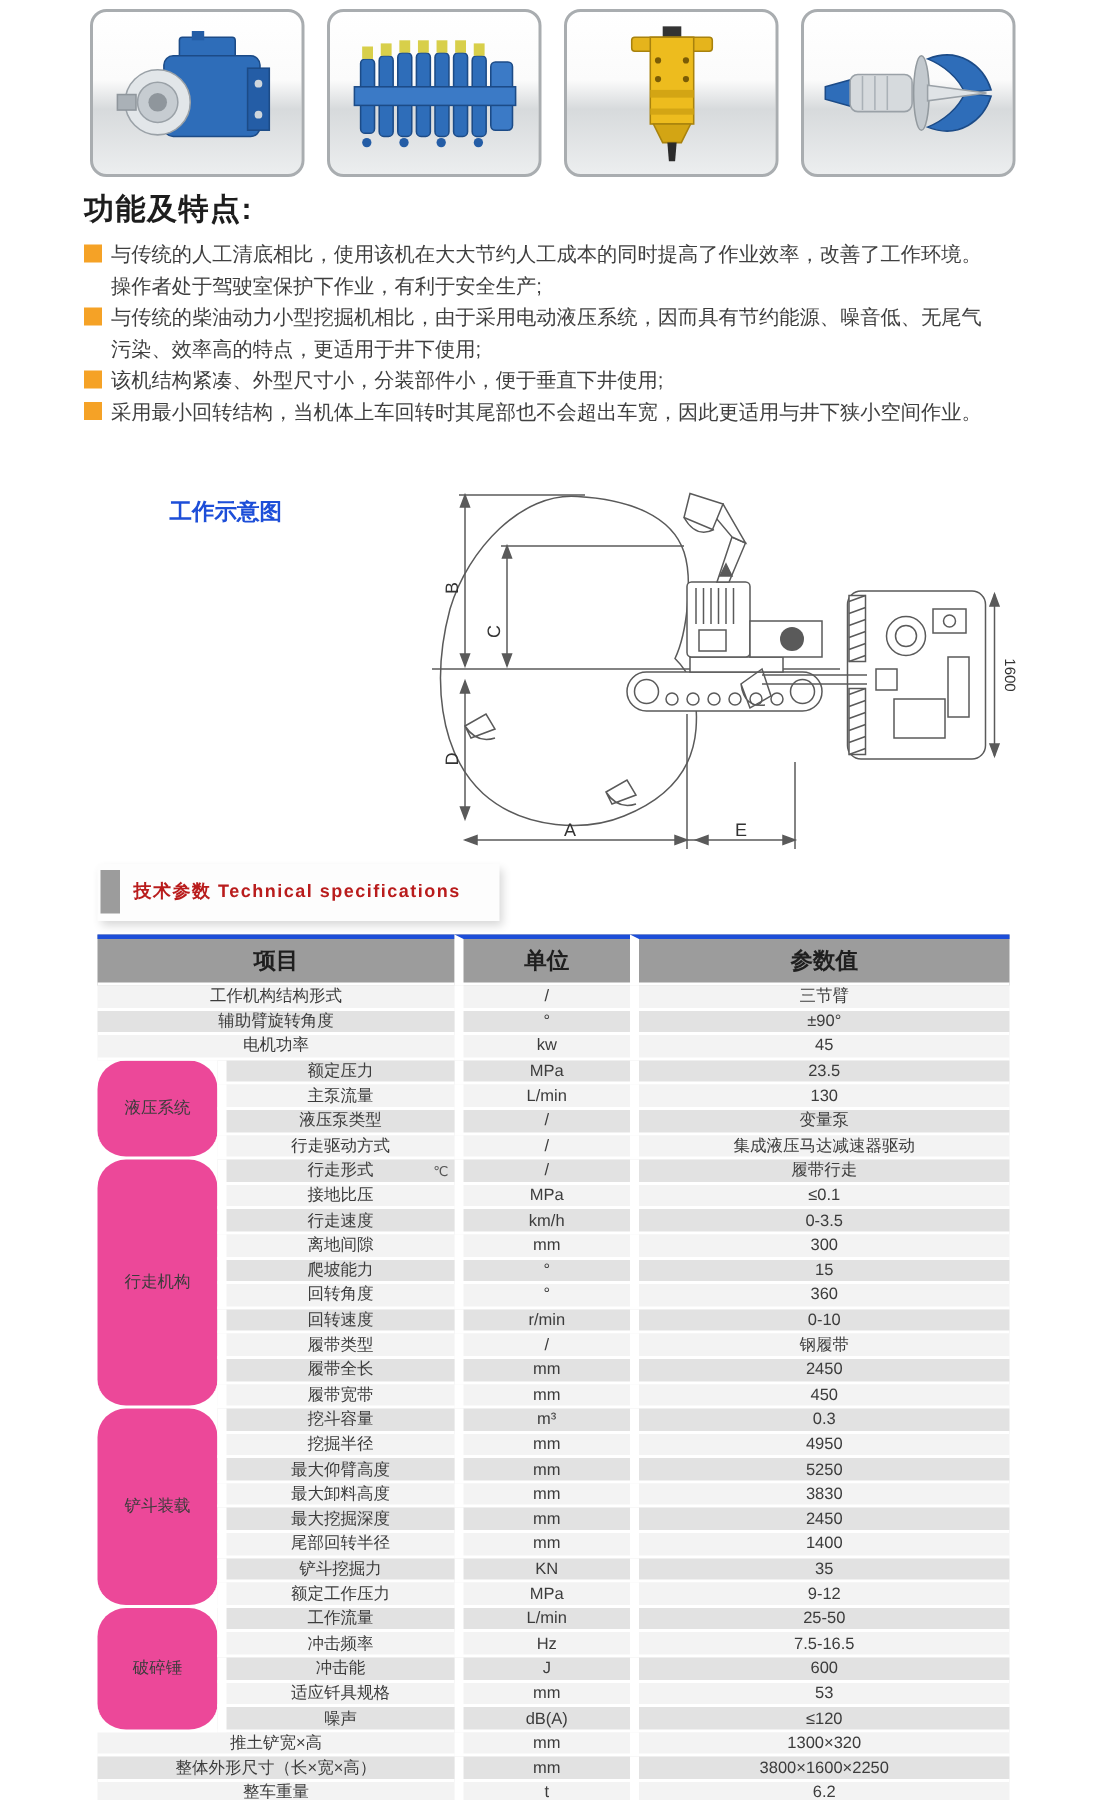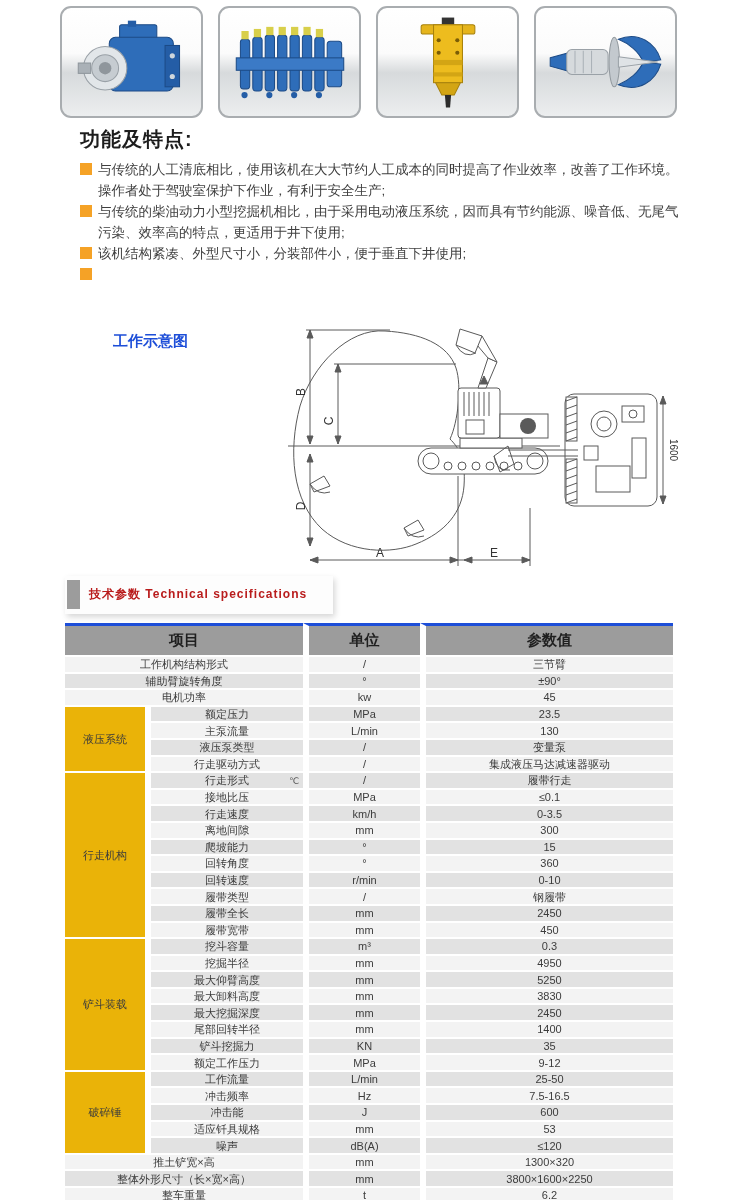--- a/index.html
+++ b/index.html
@@ -14,7 +14,7 @@
   .tile svg{display:block;}
 
   
-  .features{position:absolute;left:80px;top:126px;width:610px;}
+  .features{position:absolute;left:56px;top:126px;width:610px;}
   .features h2{margin:0 0 6px 0;font-size:20px;font-weight:bold;color:#1d1d1d;letter-spacing:1px;}
   .features .intro{margin:2px 0 2px 12px;font-size:13.5px;line-height:21px;text-indent:2em;color:#3f3f3f;}
   .feature-list{list-style:none;margin:0;padding:0;}

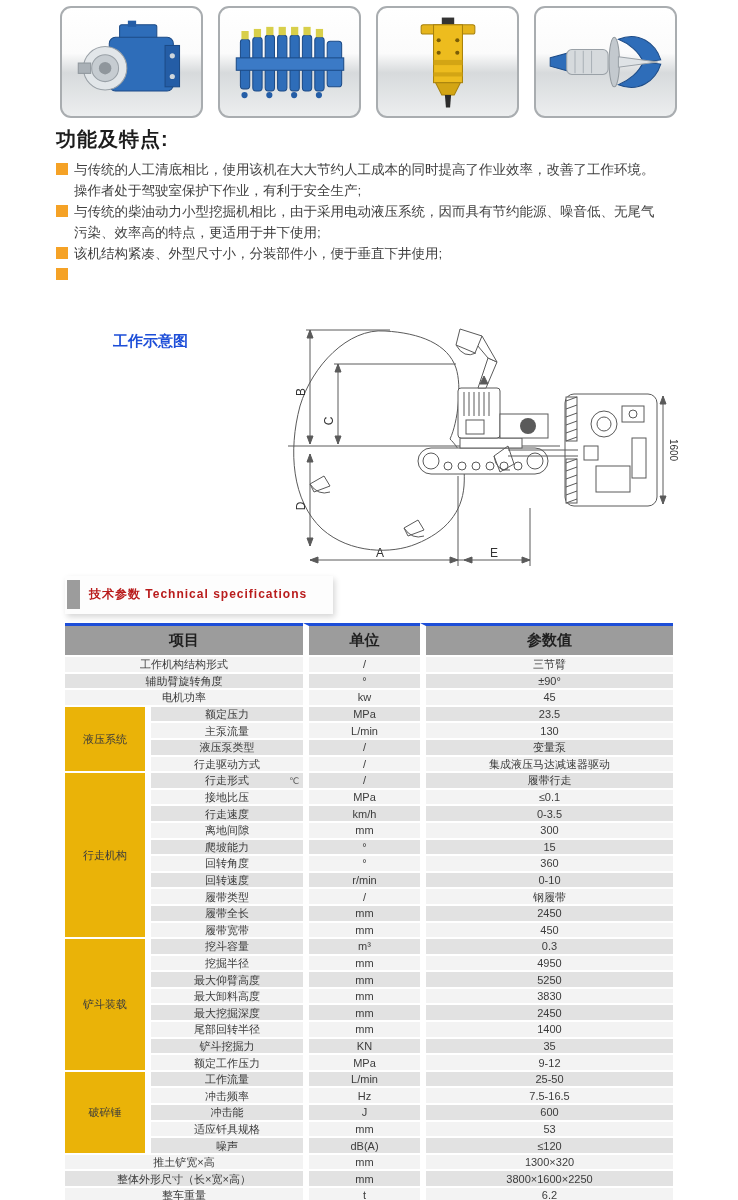--- a/index.html
+++ b/index.html
@@ -127,7 +127,7 @@
         <li><span class="sq" style="background: rgb(245, 162, 38);"></span><span>与传统的人工清底相比，使用该机在大大节约人工成本的同时提高了作业效率，改善了工作环境。操作者处于驾驶室保护下作业，有利于安全生产;</span></li>
         <li><span class="sq" style="background: rgb(245, 162, 38);"></span><span>与传统的柴油动力小型挖掘机相比，由于采用电动液压系统，因而具有节约能源、噪音低、无尾气污染、效率高的特点，更适用于井下使用;</span></li>
         <li><span class="sq" style="background: rgb(245, 162, 38);"></span><span>该机结构紧凑、外型尺寸小，分装部件小，便于垂直下井使用;</span></li>
-        <li><span class="sq" style="background: rgb(245, 162, 38);"></span></li>
+        <li><span class="sq" style="background: rgb(245, 162, 38);"></span><span>采用最小回转结构，当机体上车回转时其尾部也不会超出车宽，因此更适用与井下狭小空间作业。</span></li>
       </ul>
   </div>
 

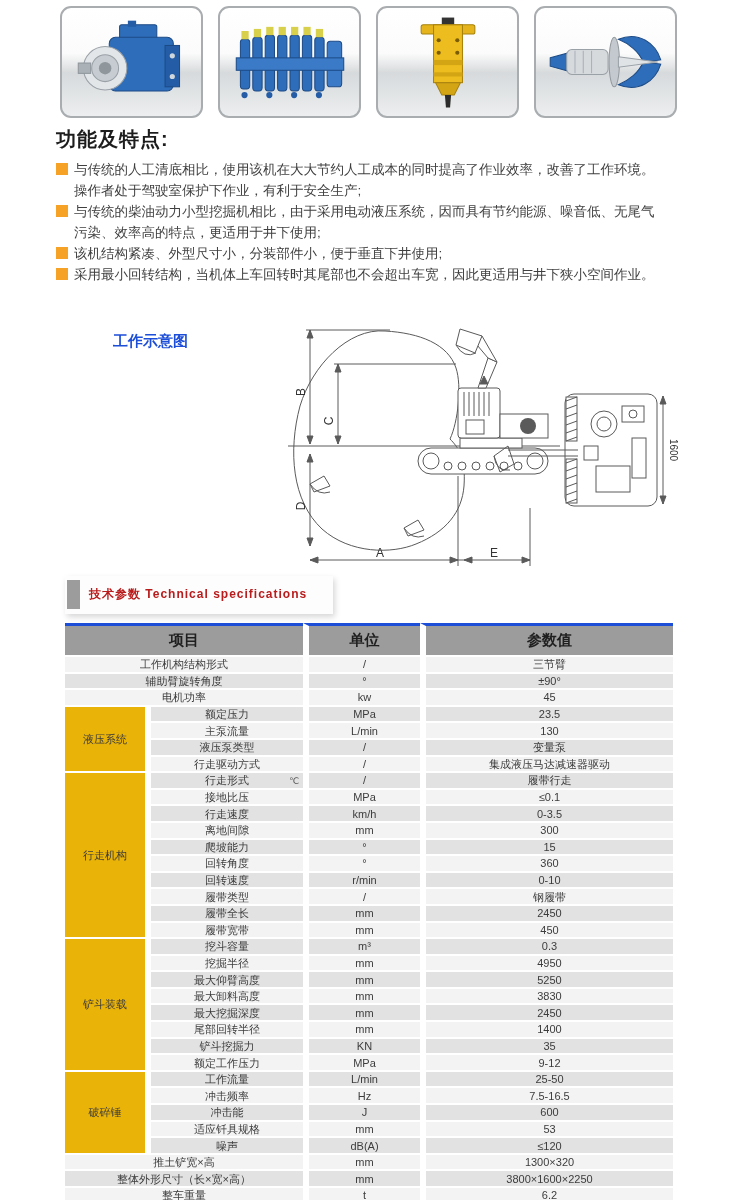--- a/index.html
+++ b/index.html
@@ -39,7 +39,7 @@
   table.spec th.gut{border-left:6px solid #fff;}
   table.spec td{height:14.6px;line-height:14px;font-size:11px;text-align:center;
                 padding:0;border-bottom:2px solid #fff;color:#3c3c3c;overflow:hidden;white-space:nowrap;}
-  td.g{background:#eab308;font-size:11.5px;}
+  td.g{background:#ec4899;font-size:11.5px;border-radius:19px;}
   tr.r-light td:not(.g){background:#F3F3F3;}
   tr.r-dark  td:not(.g){background:#E2E2E2;text-align:center;}
   td.l,td.u,td.v{border-left:6px solid #fff;}

